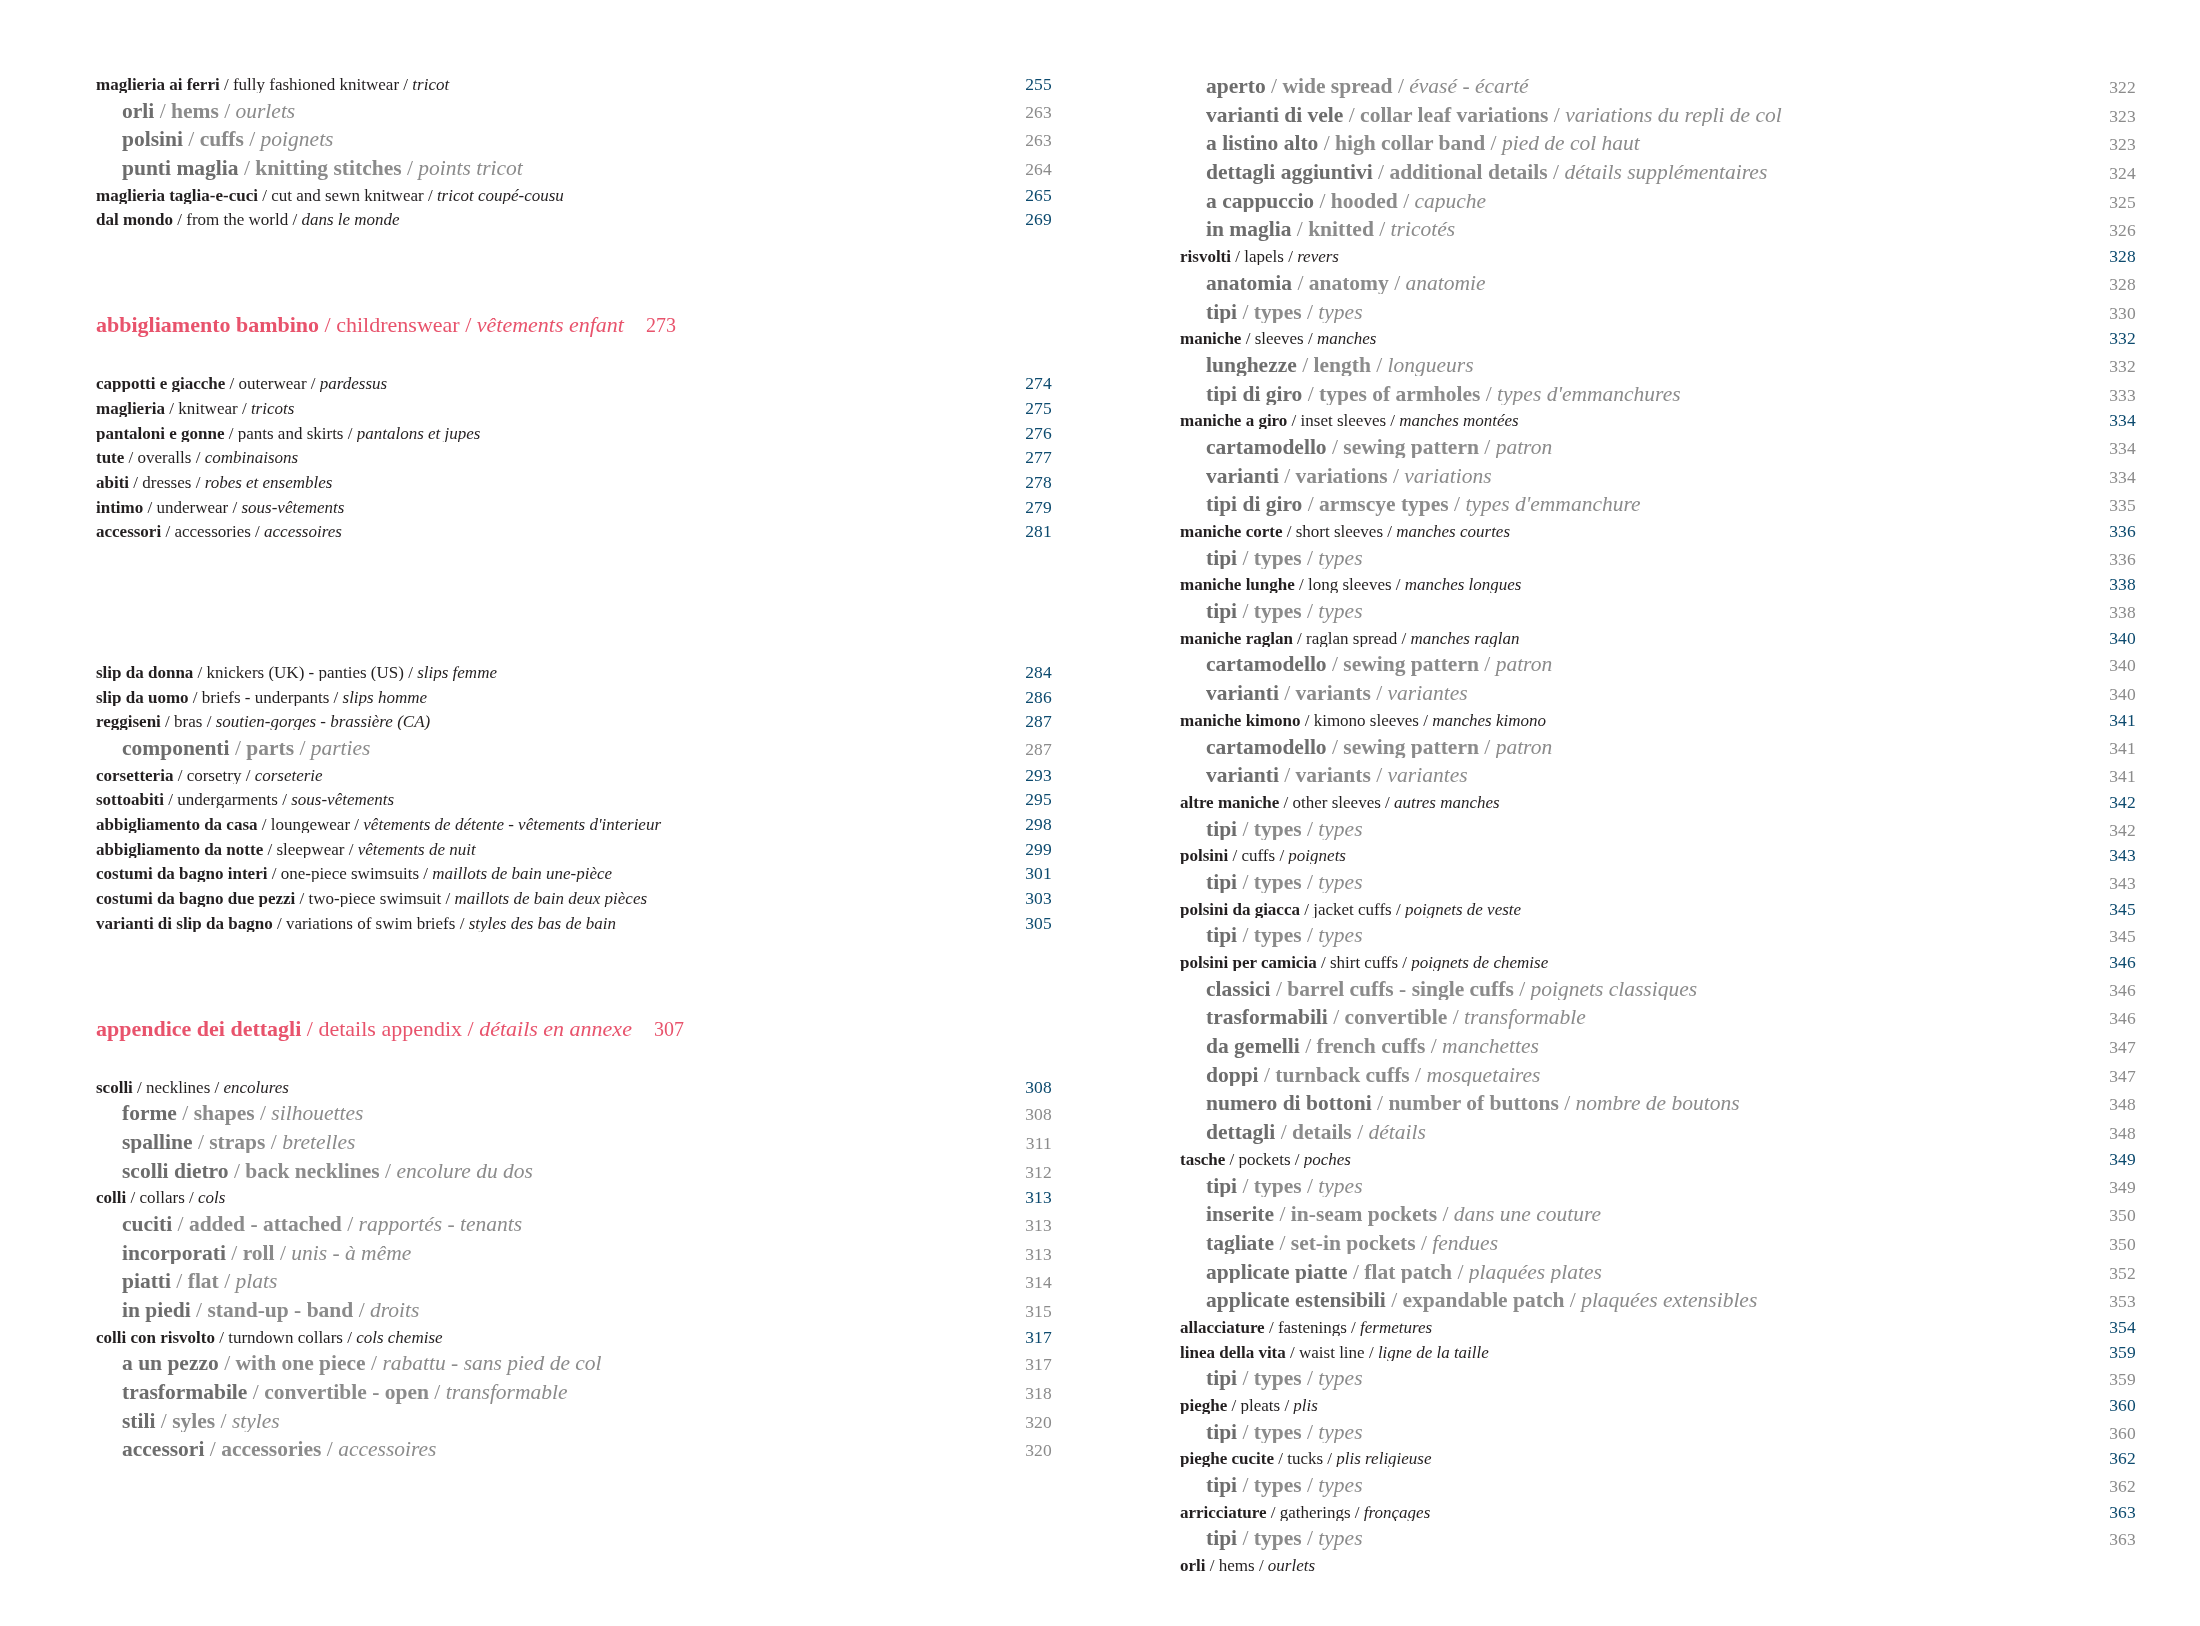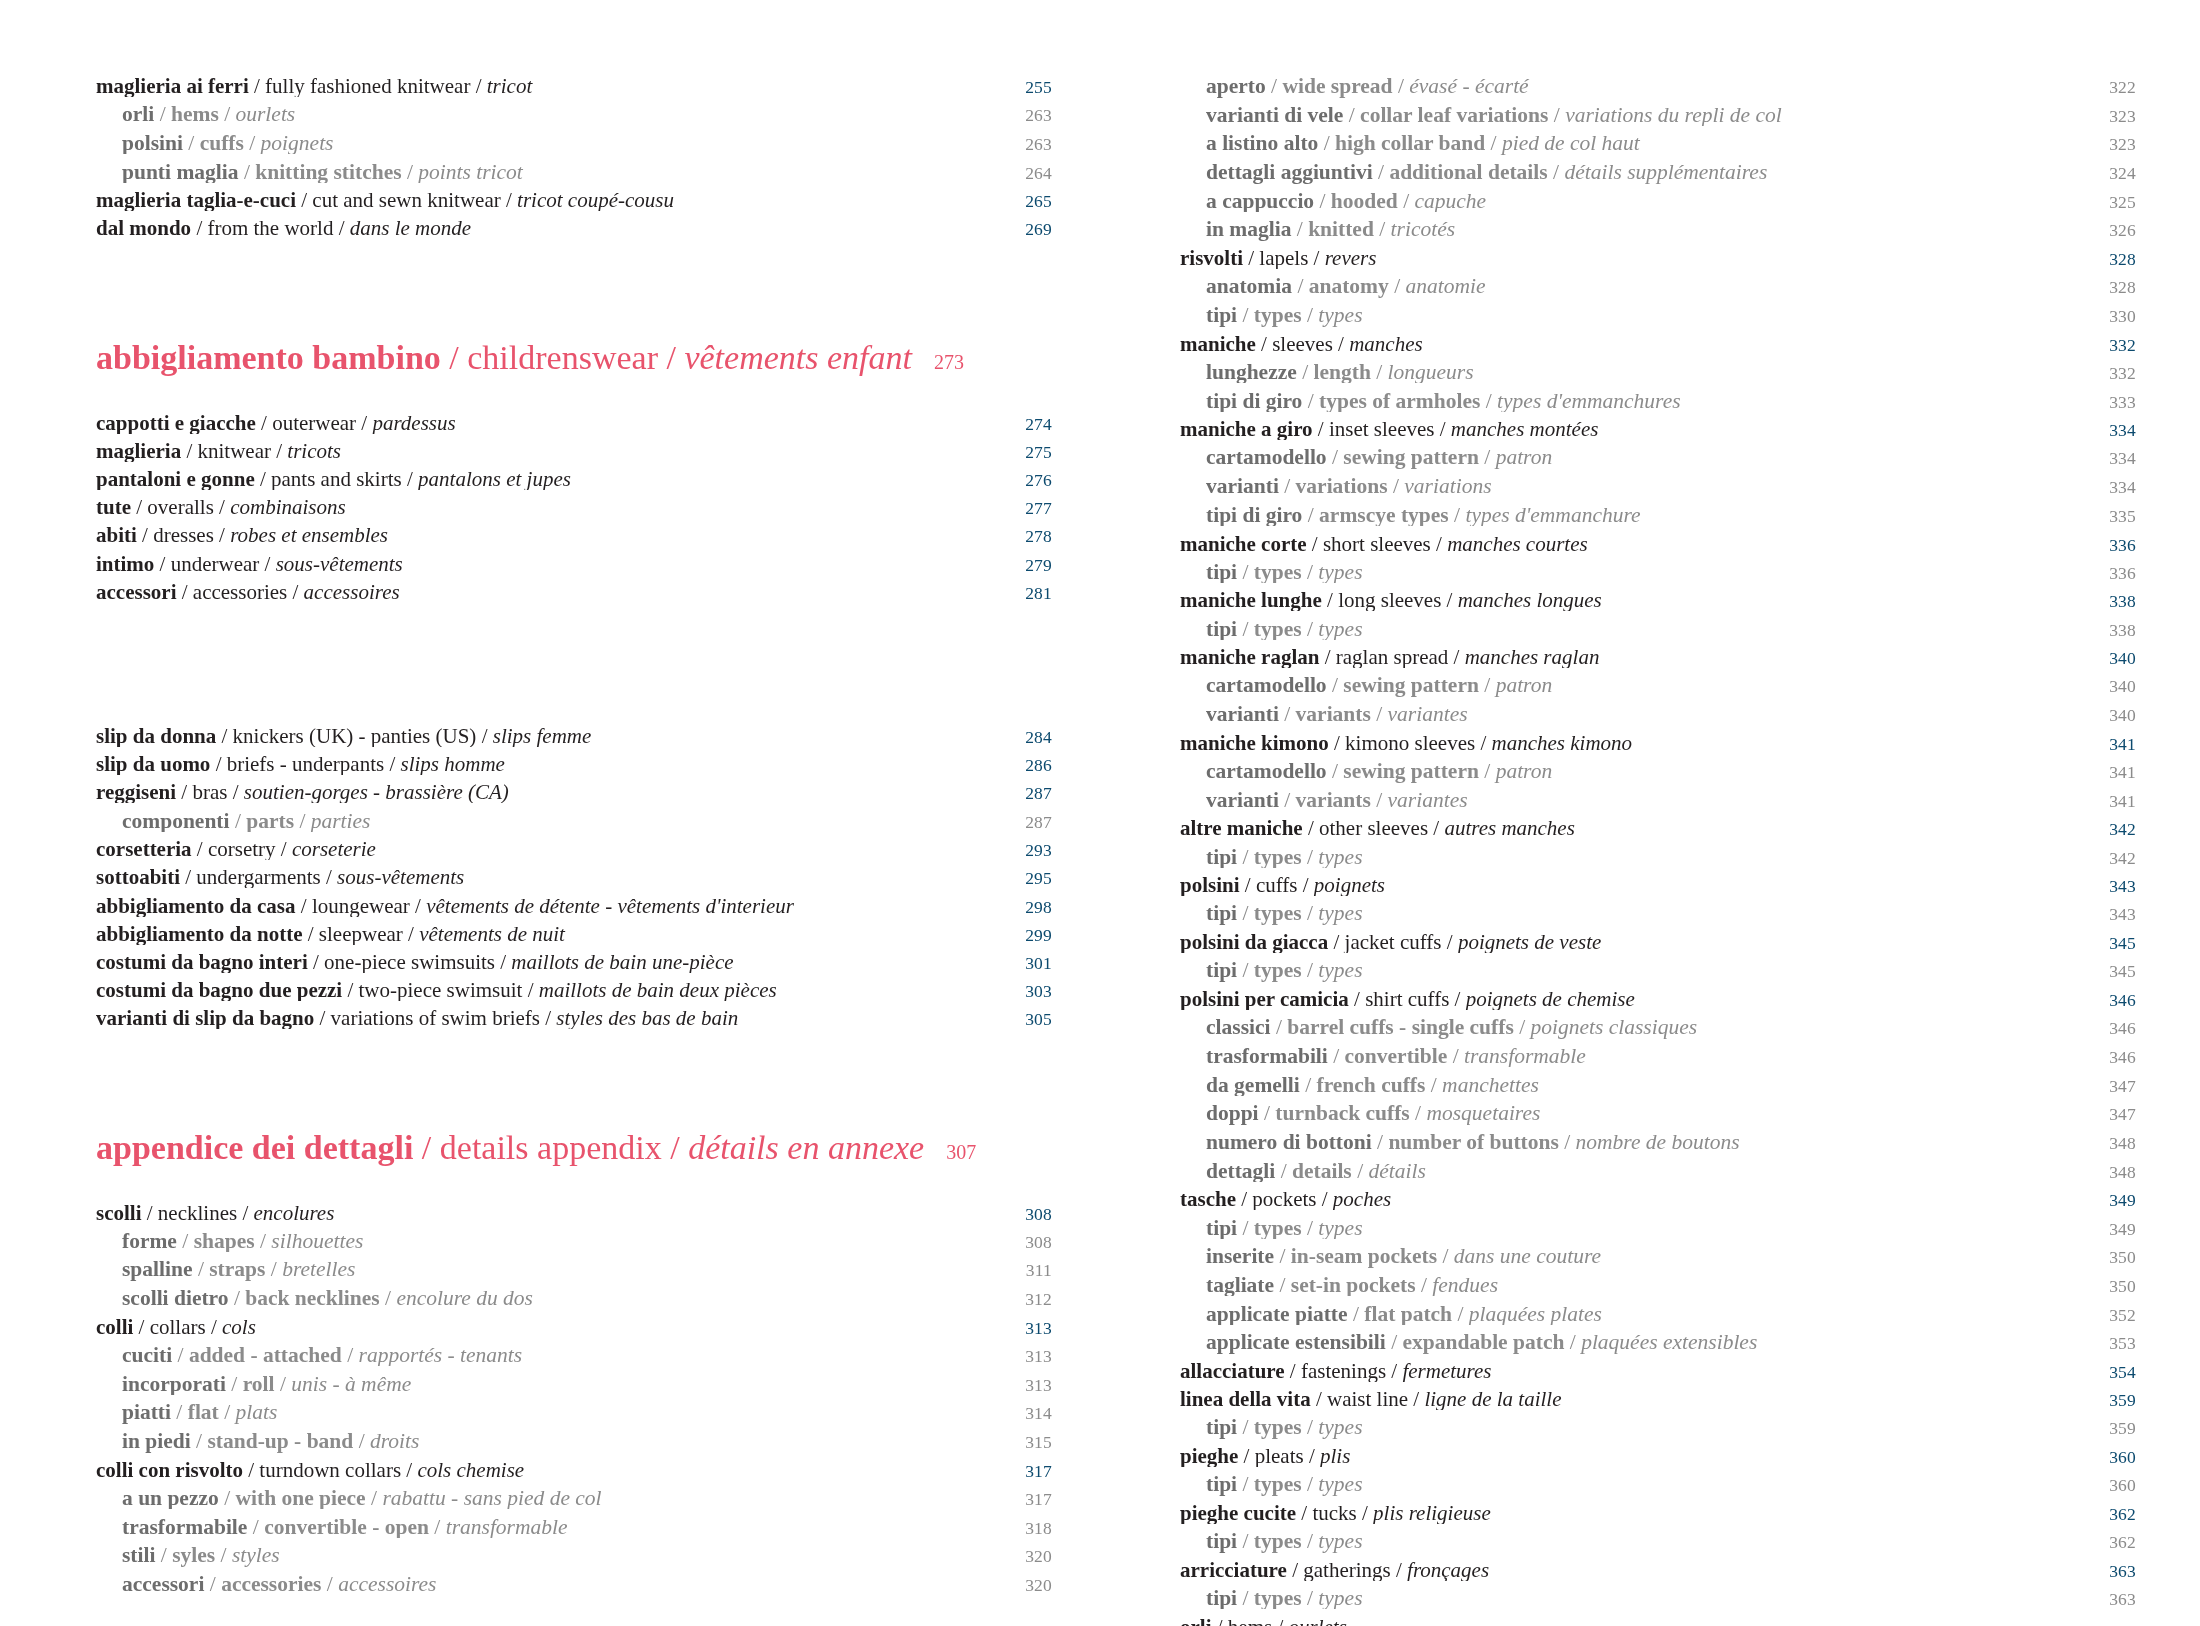--- a/index.html
+++ b/index.html
@@ -49,7 +49,7 @@
   }
 
   
-  .lvl0 .txt { font-size: 21px; color: #231f20; }
+  .lvl0 .txt { font-size: 17px; color: #231f20; }
   .lvl0 .pg  { color: #0c4a6e; }
   .lvl0 .it  { font-weight: bold; }
   .lvl0 .en  { font-weight: normal; }

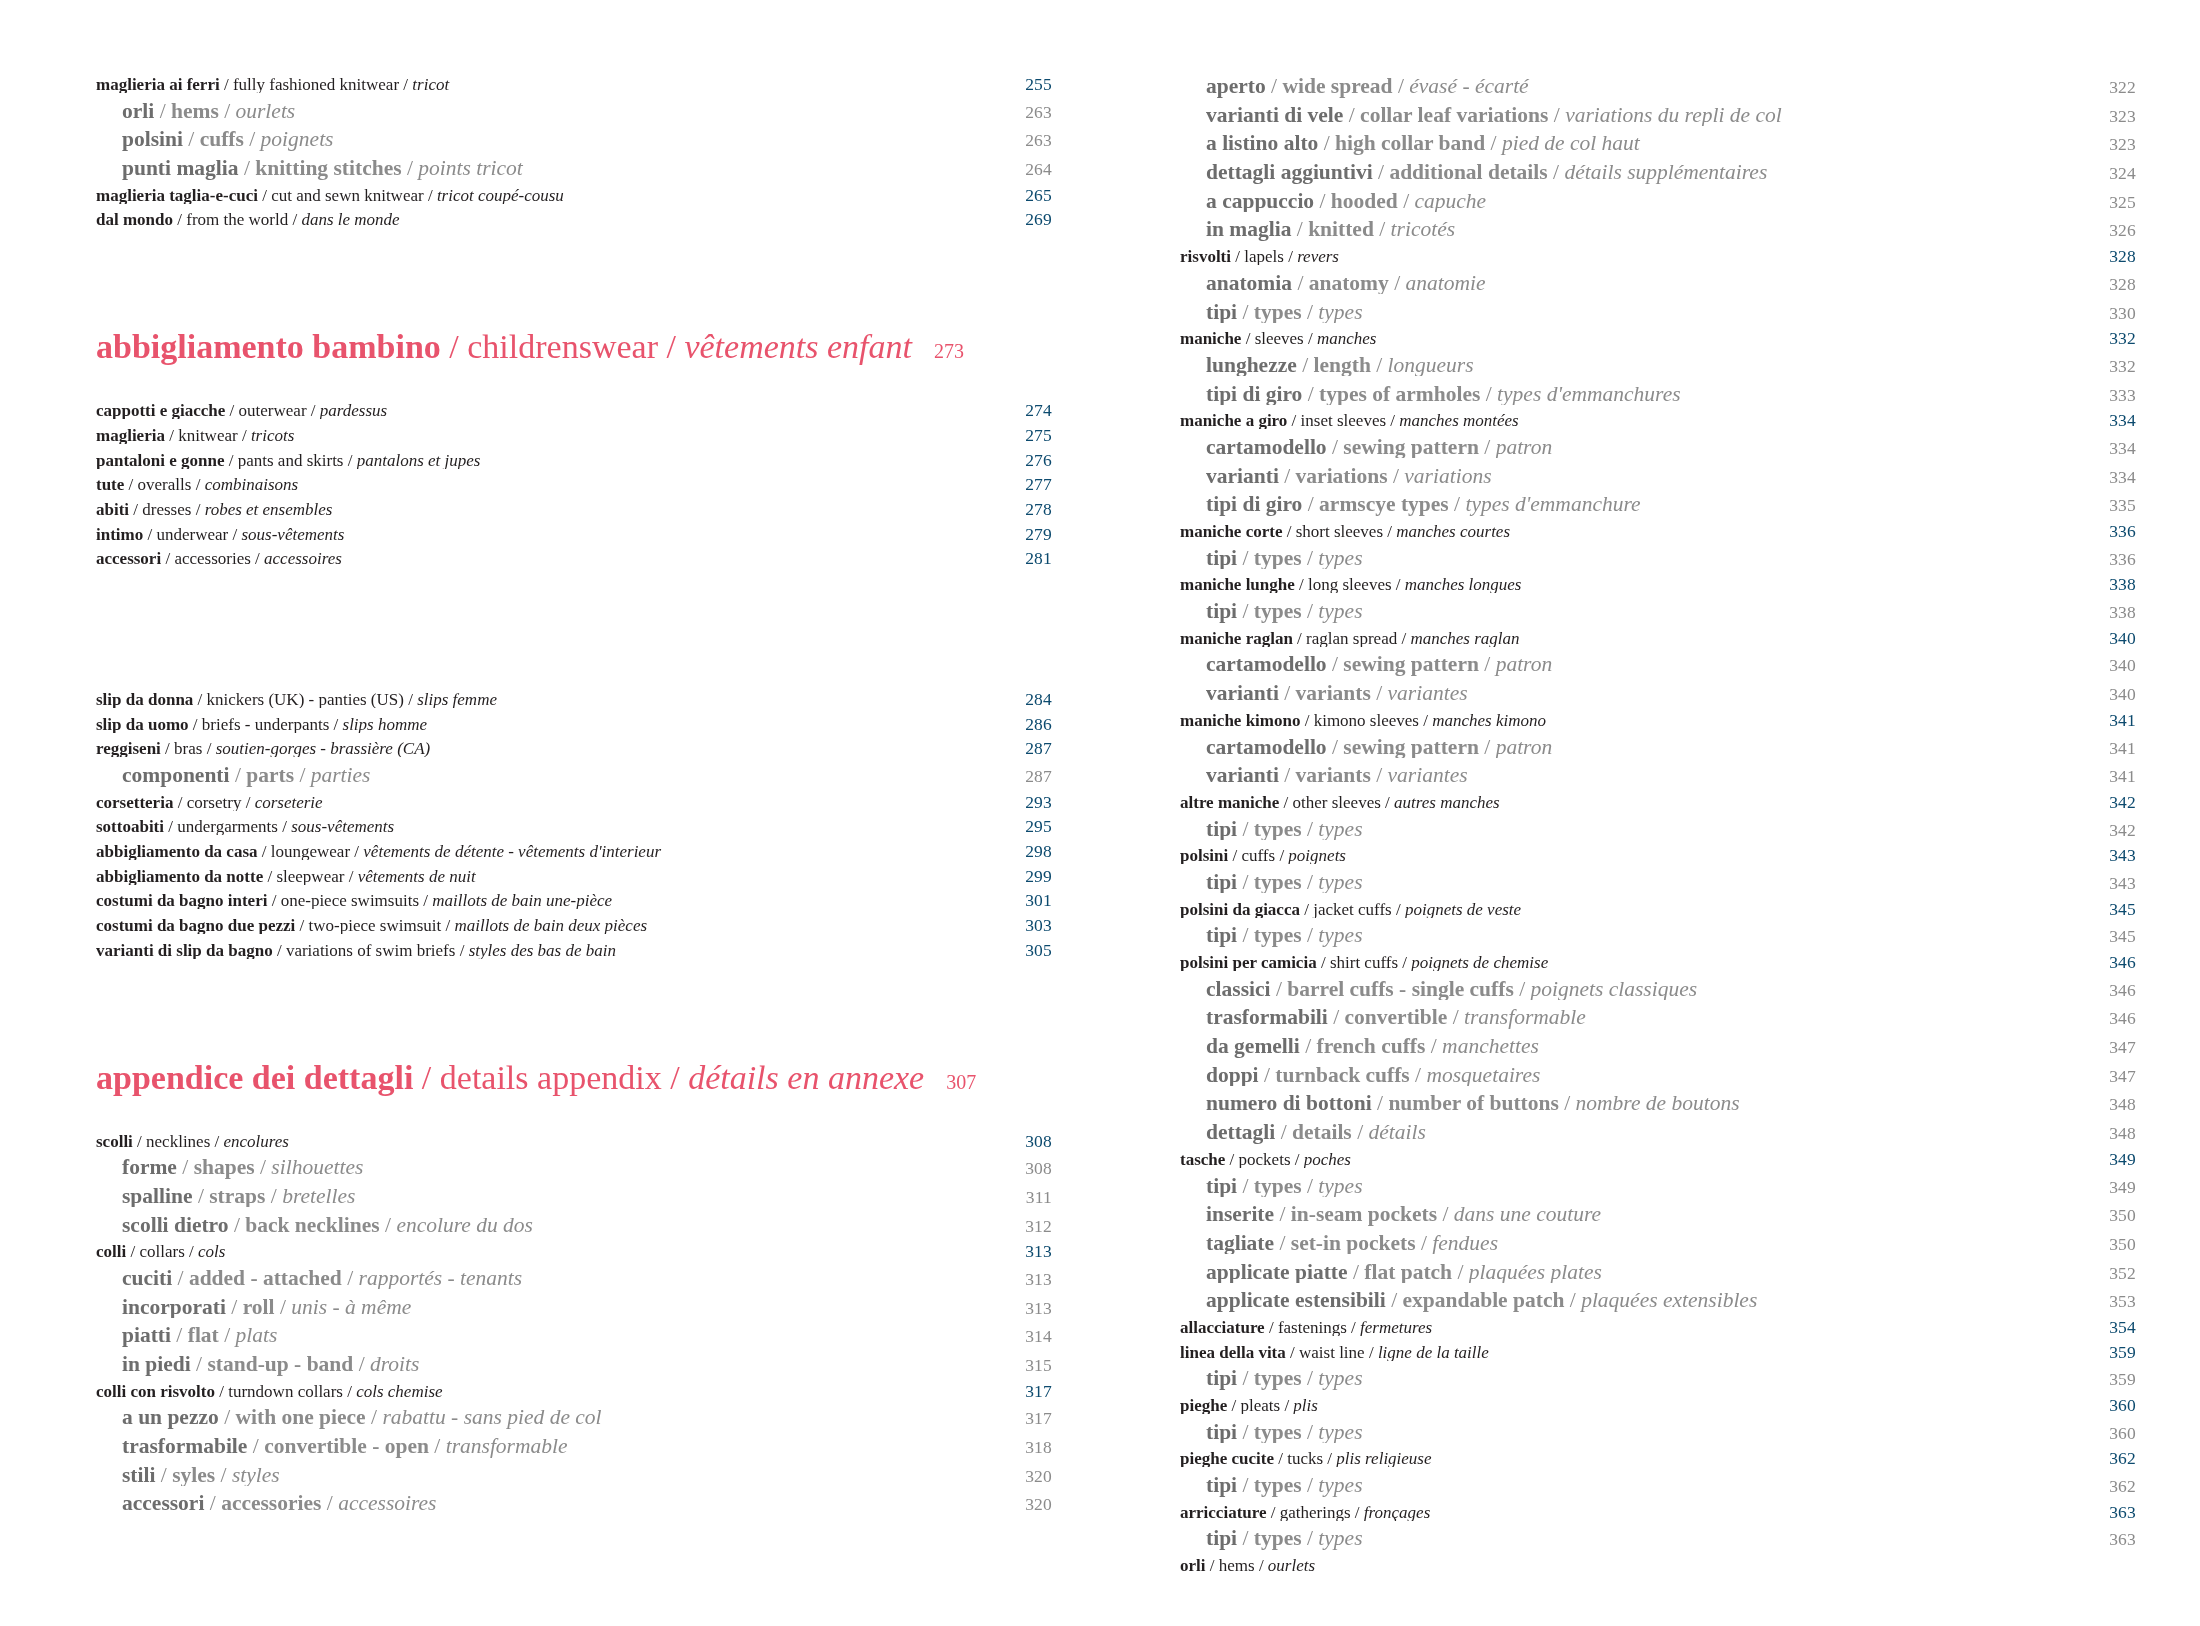--- a/index.html
+++ b/index.html
@@ -79,9 +79,8 @@
   }
   .section-head .txt {
     flex: 0 0 auto;
-    font-size: 34px;
+    font-size: 22px;
     line-height: 1.0;
-    margin-top: 16px;
   }
   .section-head .it { font-weight: bold; }
   .section-head .en { font-weight: normal; }

